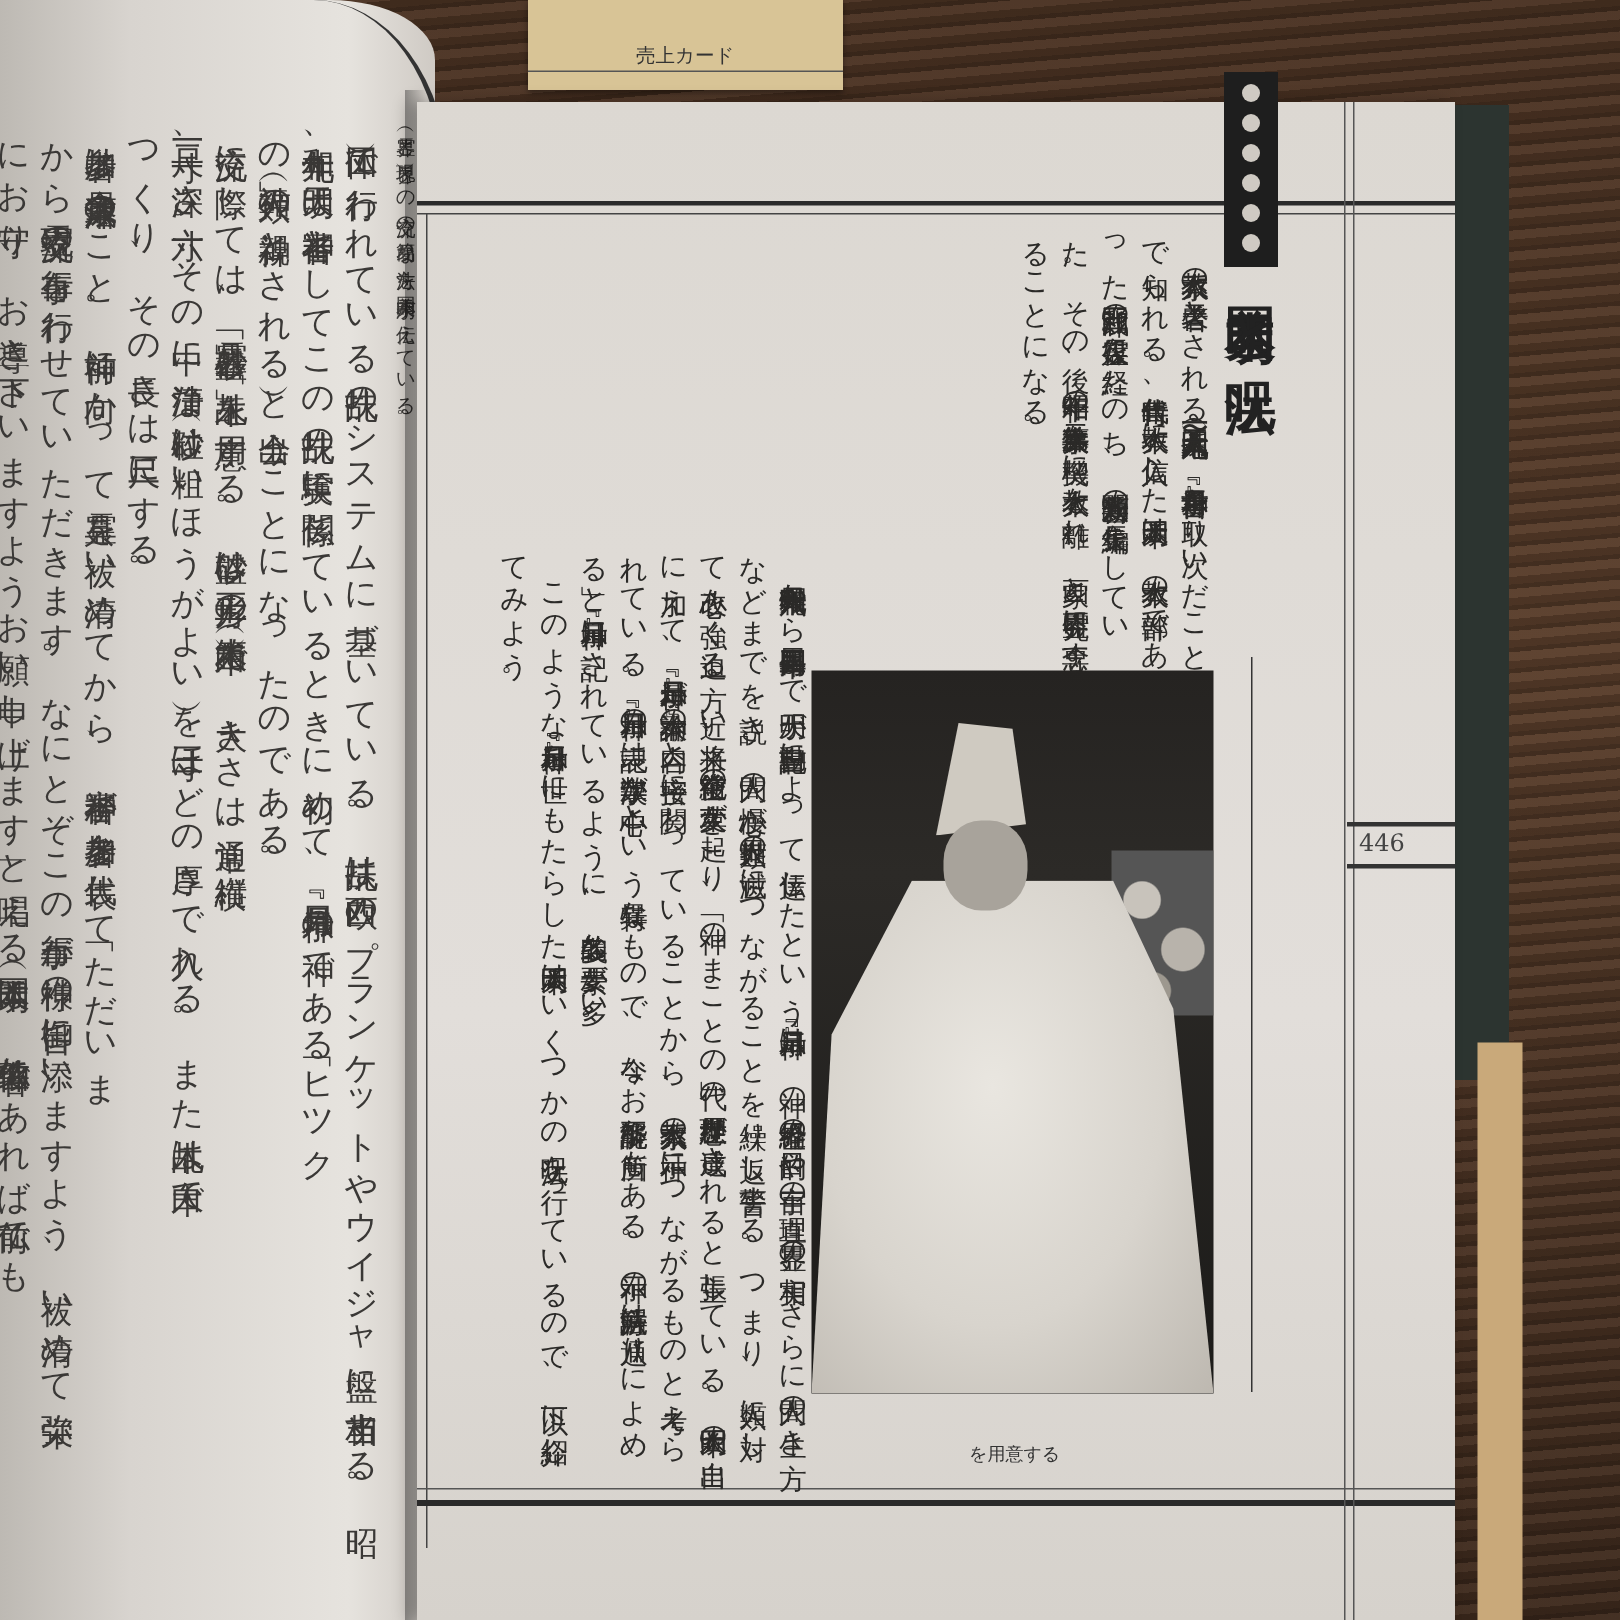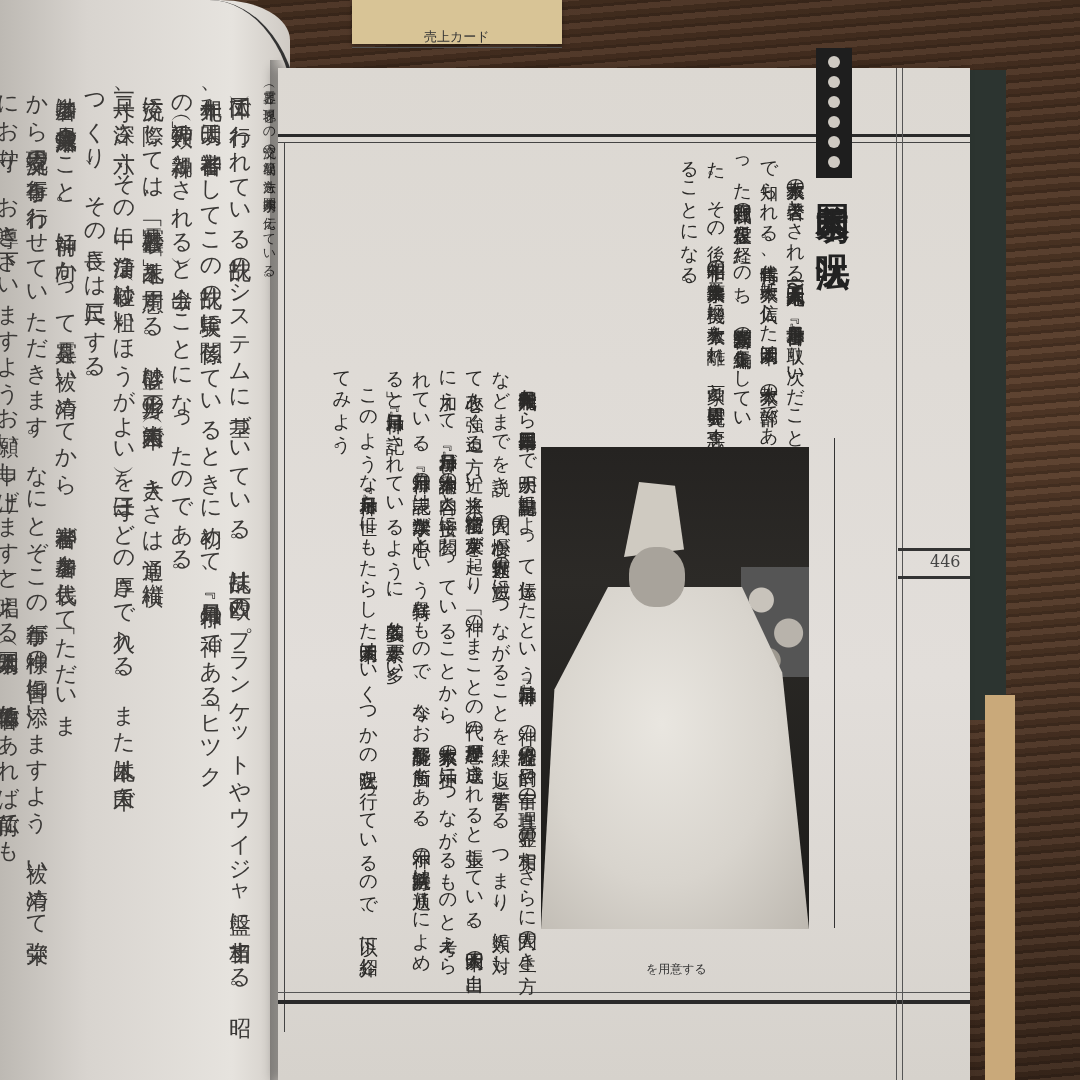--- a/index.html
+++ b/index.html
@@ -9,7 +9,7 @@
     background:
       repeating-linear-gradient(175deg, rgba(0,0,0,0.25) 0 3px, rgba(255,255,255,0.03) 3px 9px, rgba(0,0,0,0.15) 9px 14px),
       linear-gradient(180deg,#4a3222,#5a3e2b 40%,#3e2a1d);}
-  .sticky{position:absolute;left:352px;top:0;width:210px;height:44px;background:#d8c496;
+  .sticky{position:absolute;left:352px;top:0;width:210px;height:60px;background:#d8c496;
     box-shadow:0 2px 4px rgba(0,0,0,.4);}
   .sticky .lbl{position:absolute;left:72px;top:28px;font-family:"DejaVu Sans",sans-serif;font-size:13px;color:#333;}
   .sticky .line{position:absolute;left:0;right:0;top:47px;height:1px;background:#555;}

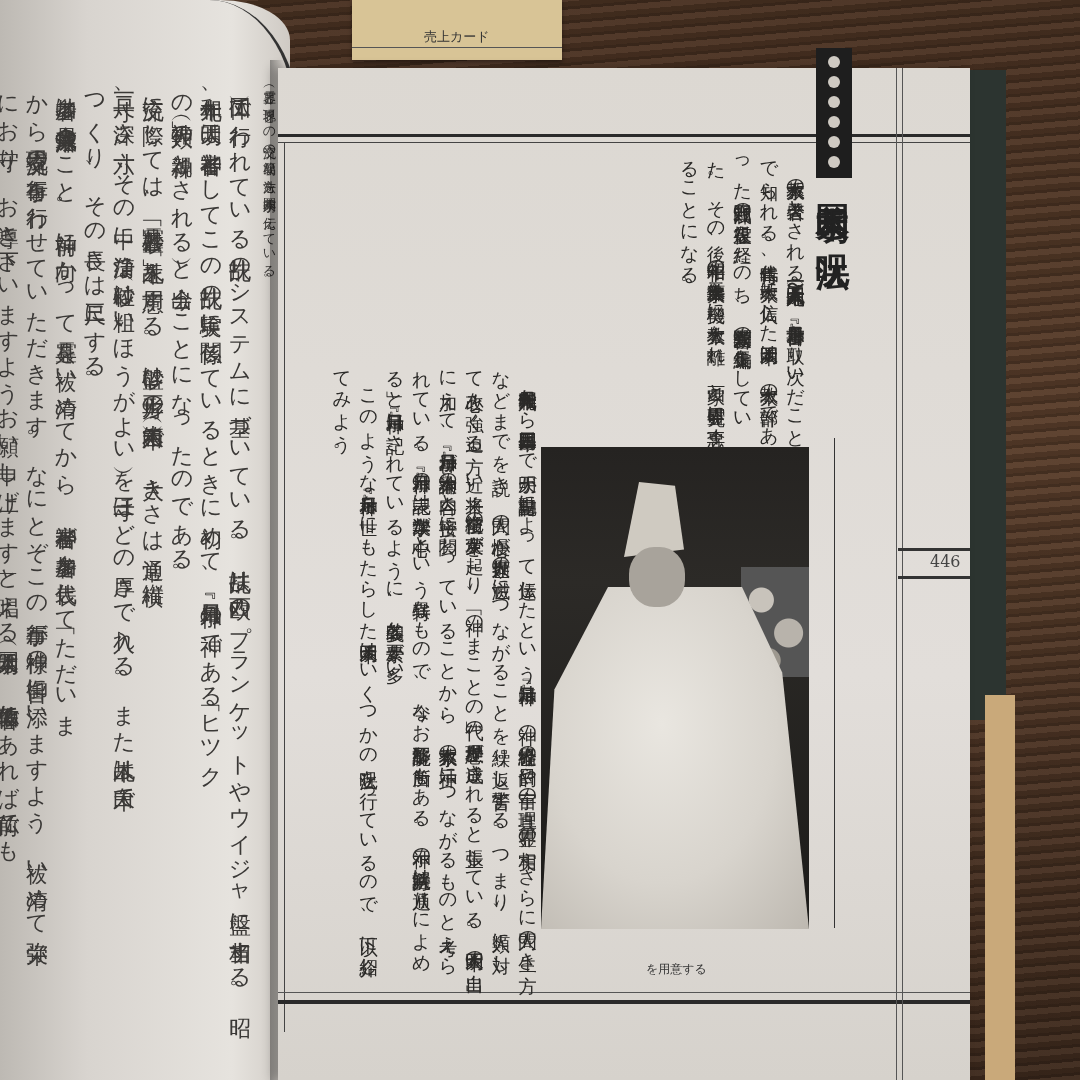--- a/index.html
+++ b/index.html
@@ -43,7 +43,7 @@
   .title-line{position:absolute;left:556px;top:370px;width:1px;height:490px;background:#333;}
   .pg-top{position:absolute;left:620px;top:480px;width:72px;height:3px;background:#333;}
   .pg-bot{position:absolute;left:620px;top:508px;width:72px;height:3px;background:#333;}
-  .pgnum{position:absolute;left:652px;top:484px;font-size:16px;color:#444;text-align:right;}
+  .pgnum{position:absolute;left:628px;top:484px;font-size:16px;color:#444;text-align:right;}
   .body-upper{position:absolute;left:230px;top:80px;width:300px;height:295px;
     writing-mode:vertical-rl;font-size:18.5px;line-height:26.5px;color:#2b2a28;}
   .body-lower{position:absolute;left:0px;top:290px;width:262px;height:620px;

